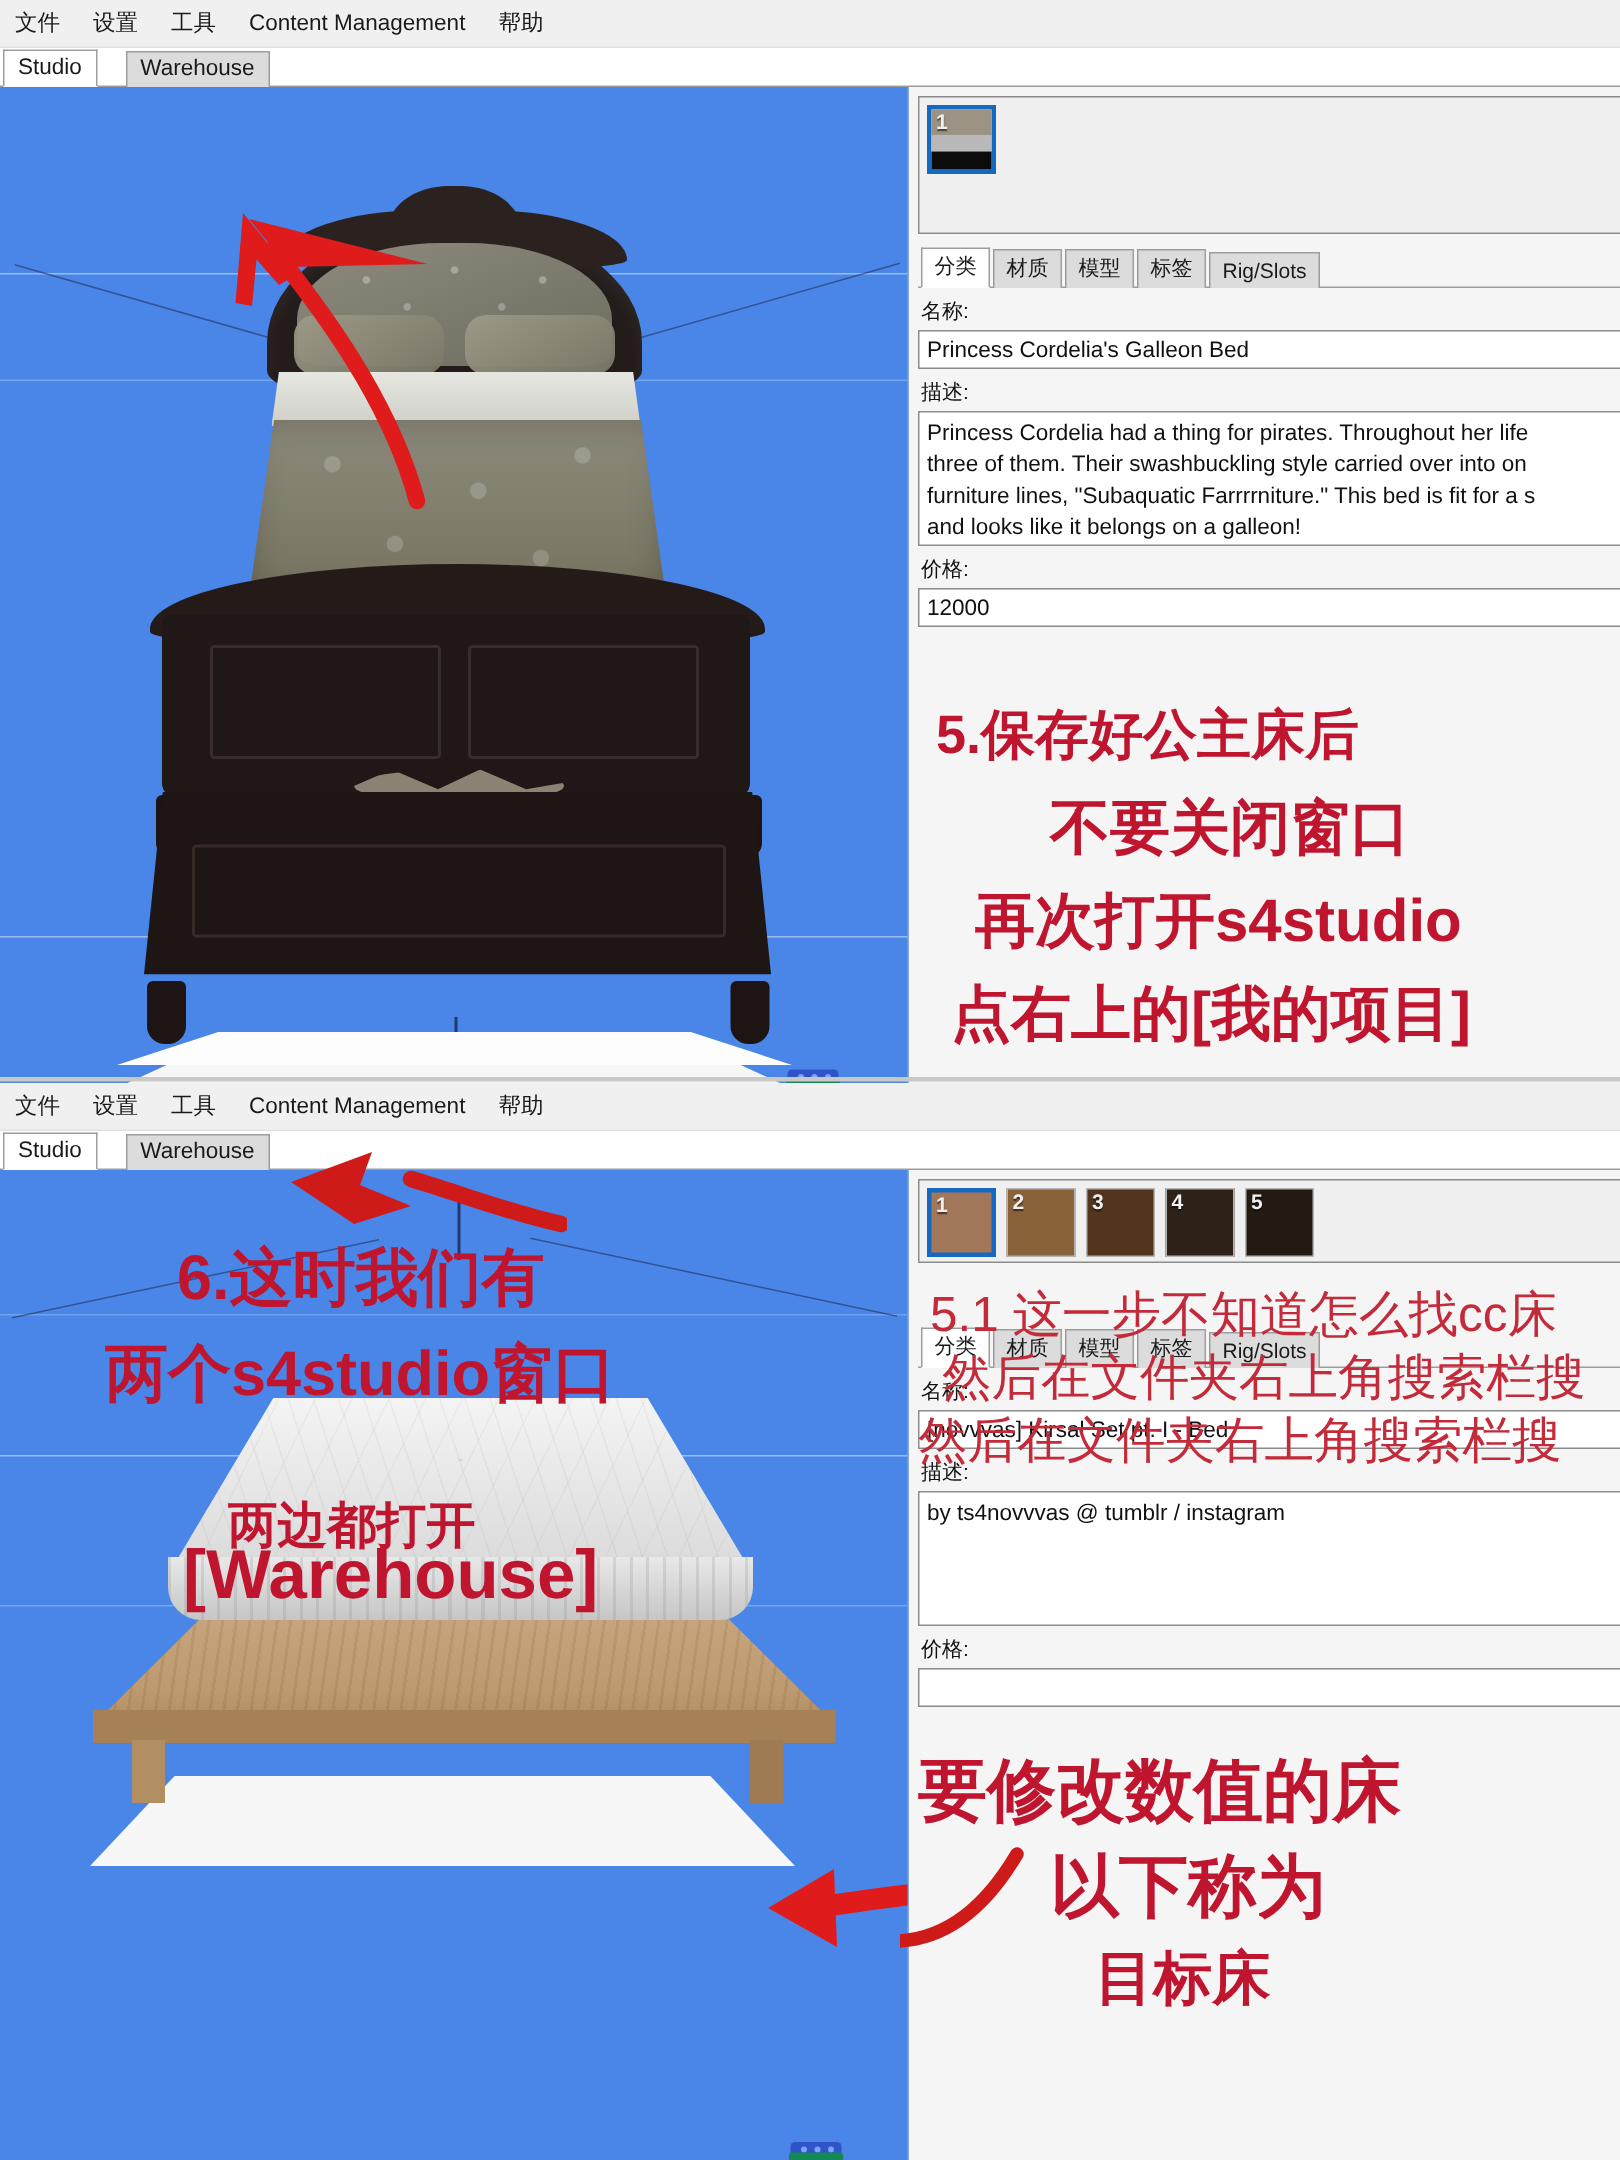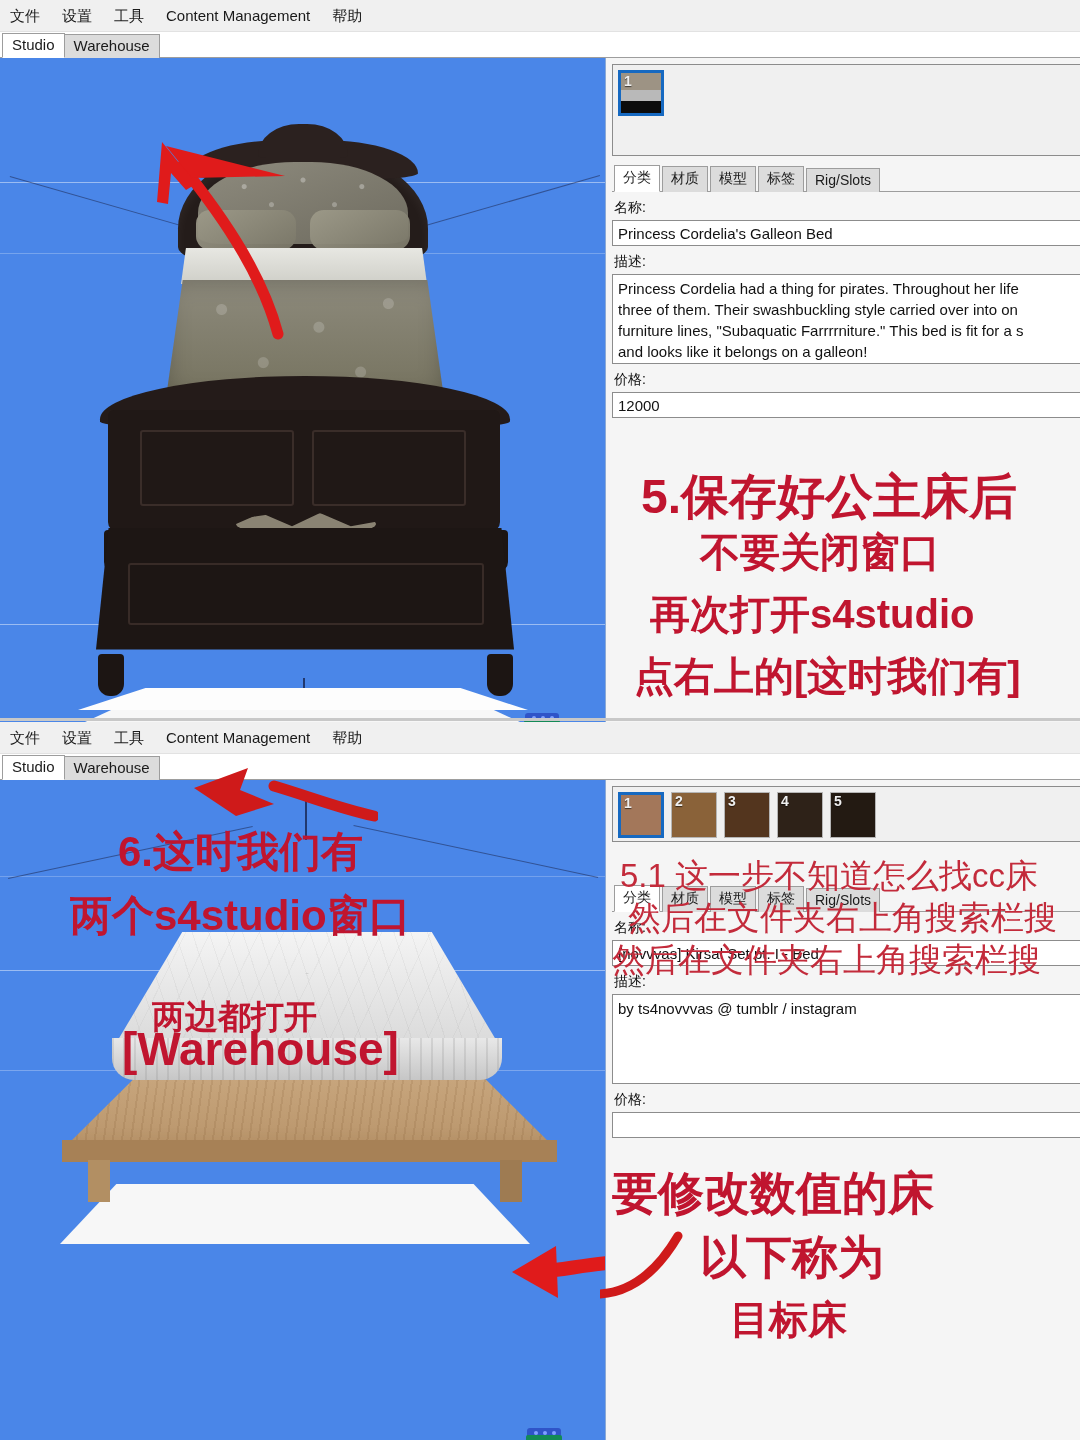--- a/index.html
+++ b/index.html
@@ -23,7 +23,7 @@
   }
   .tabstrip{
     height:26px;background:#ffffff;border-bottom:1px solid #9d9d9d;
-    display:flex;align-items:flex-end;padding-left:2px;box-sizing:border-box;
+    display:flex;align-items:flex-end;padding-left:2px;box-sizing:border-box;gap:20px;
   }
   .tab{
     font-size:15px;color:#1a1a1a;padding:2px 9px 3px 9px;line-height:18px;

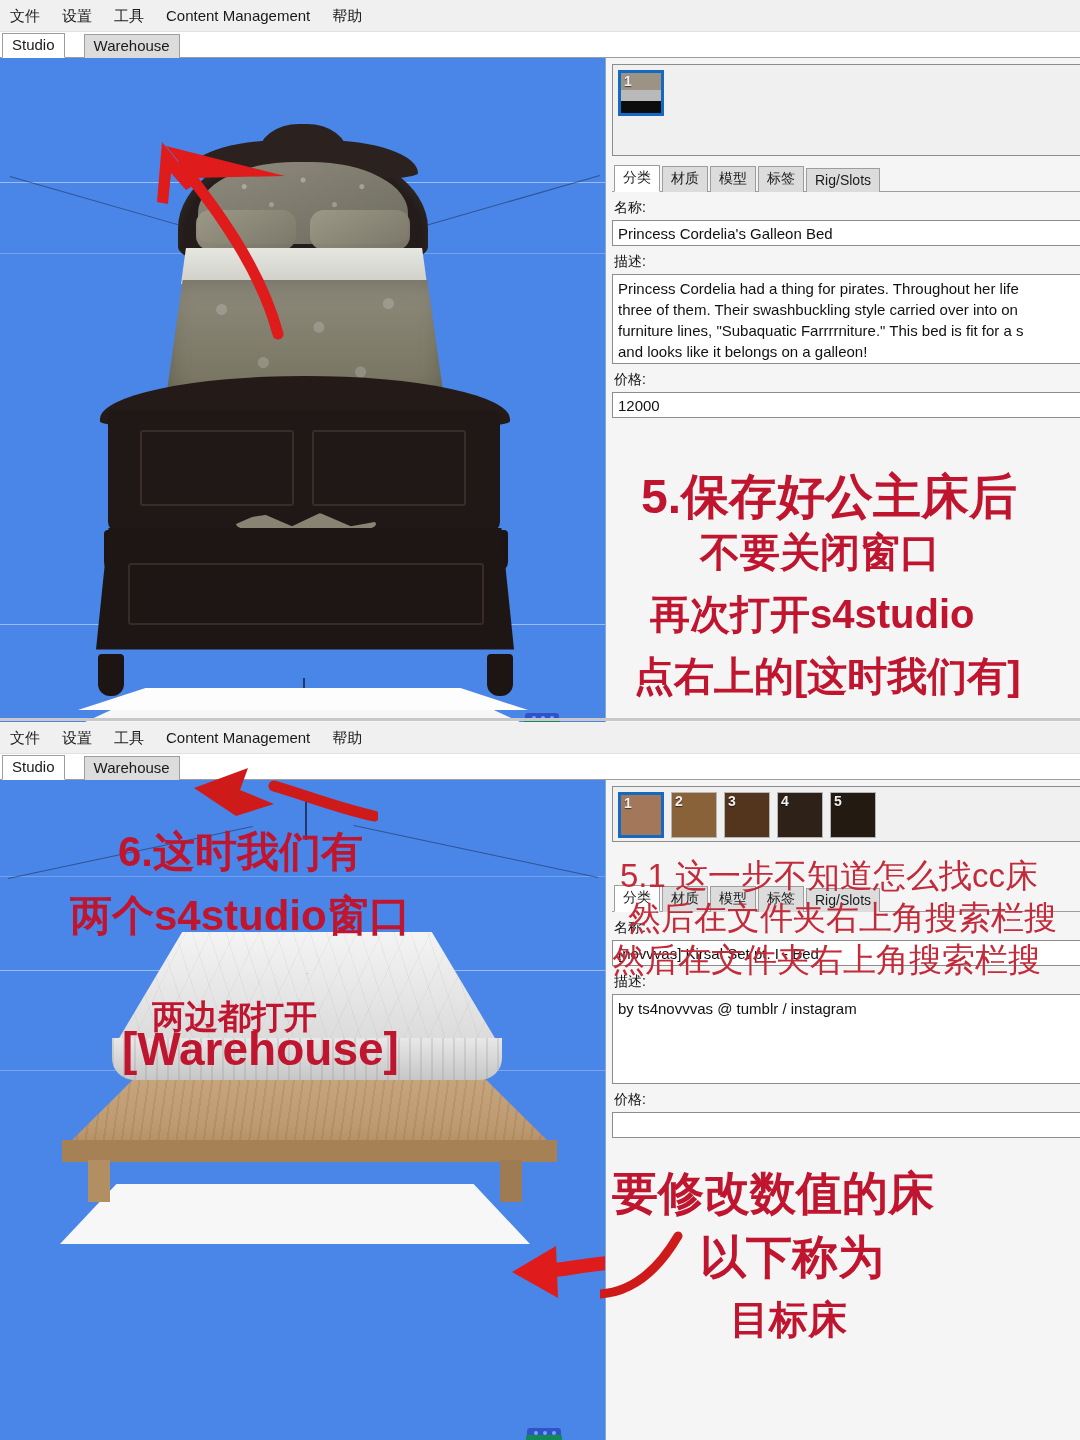--- a/index.html
+++ b/index.html
@@ -241,7 +241,7 @@
     </div>
 
     <div>
-      <div class="anno" style="left:641px;top:470px;font-size:48px;">5.保存好公主床后</div>
+      <div class="anno" style="left:624px;top:470px;font-size:36px;">5.保存好公主床后</div>
       <div class="anno" style="left:700px;top:530px;font-size:40px;">不要关闭窗口</div>
       <div class="anno" style="left:650px;top:592px;font-size:40px;">再次打开s4studio</div>
       <div class="anno" style="left:634px;top:654px;font-size:40px;">点右上的[这时我们有]</div>

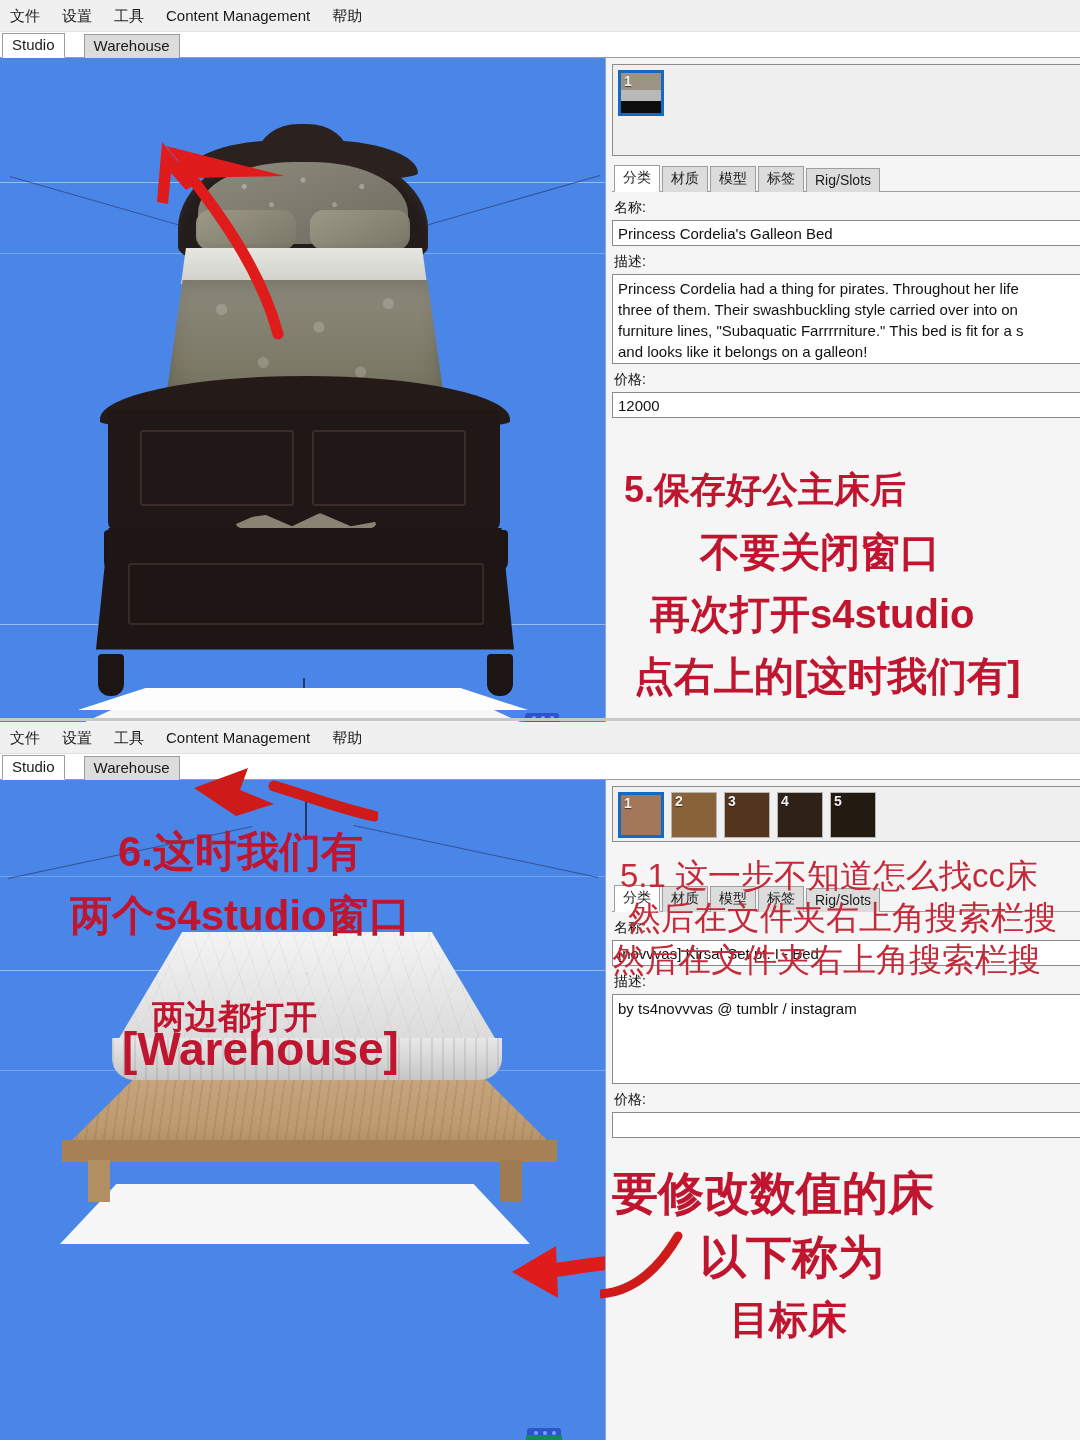--- a/index.html
+++ b/index.html
@@ -244,7 +244,7 @@
       <div class="anno" style="left:624px;top:470px;font-size:36px;">5.保存好公主床后</div>
       <div class="anno" style="left:700px;top:530px;font-size:40px;">不要关闭窗口</div>
       <div class="anno" style="left:650px;top:592px;font-size:40px;">再次打开s4studio</div>
-      <div class="anno" style="left:634px;top:654px;font-size:40px;">点右上的[这时我们有]</div>
+      <div class="anno" style="left:634px;top:654px;font-size:40px;">点右上的[我的项目]</div>
     </div>
   </div>
 

